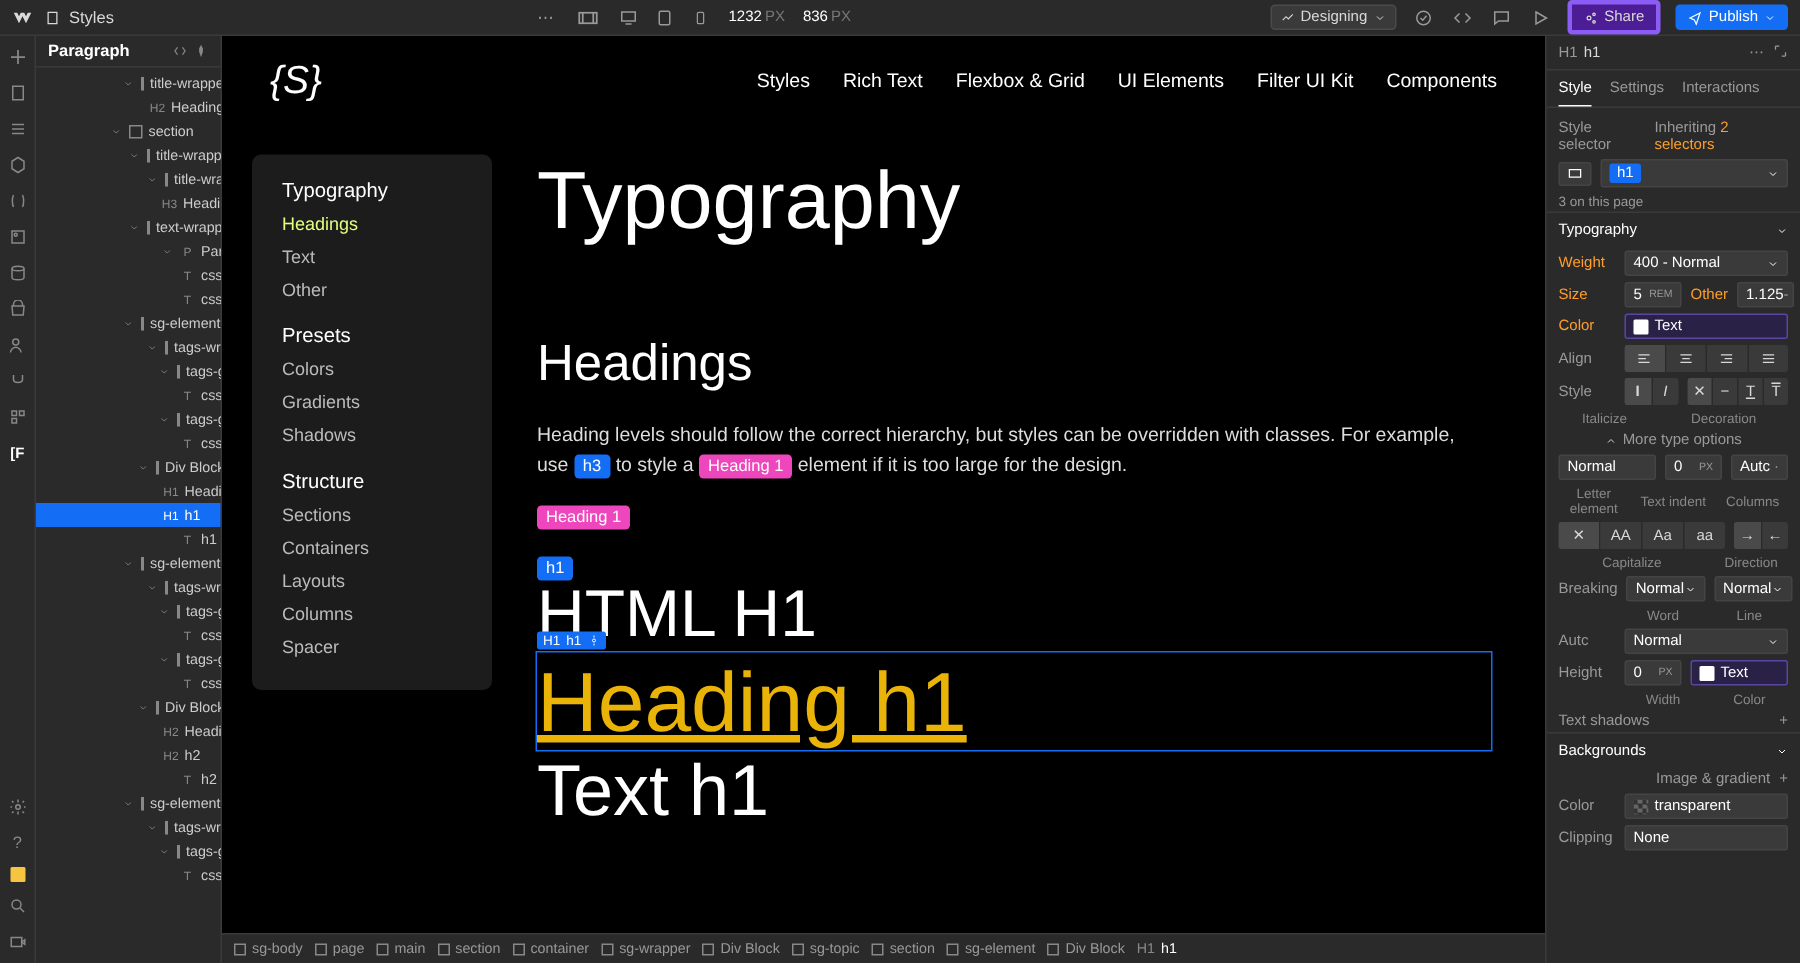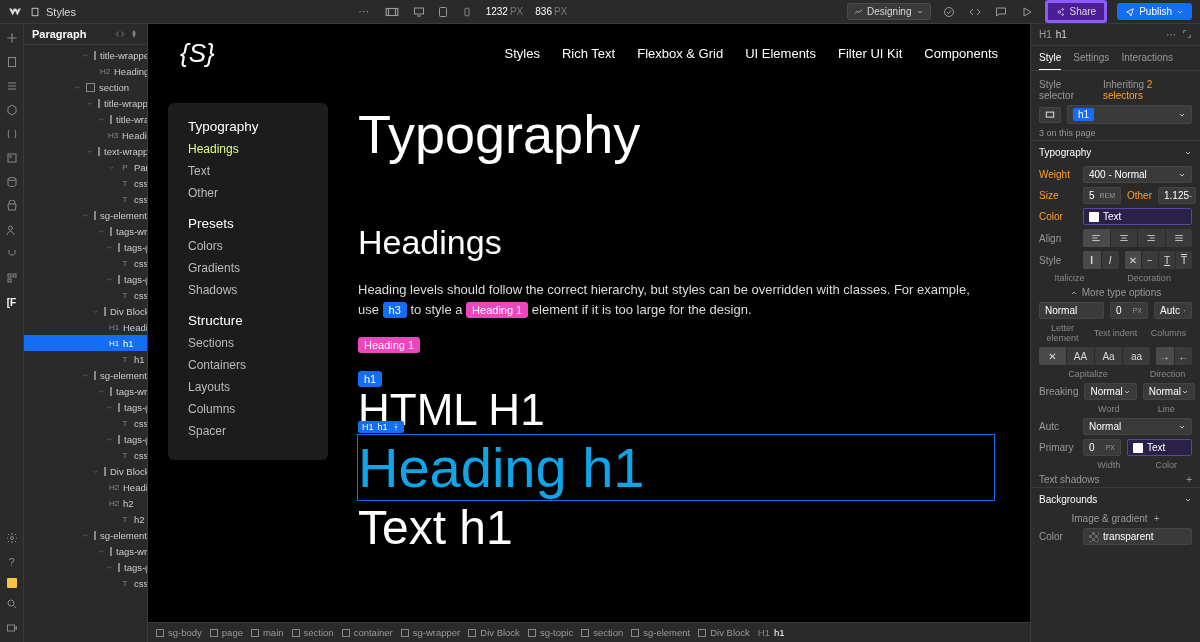--- a/index.html
+++ b/index.html
@@ -64,7 +64,7 @@
 .tags-row { display:flex; gap:6px; }
 .heading-block { position:relative; }
 .heading-html { font-size:44px; font-weight:400; color:#fff; }
-.heading-h1 { font-size:56px; font-weight:400; color:#0ea5e9; }
+.heading-h1 { font-size:56px; font-weight:400; color:#eab308;text-decoration:underline; }
 .heading-text { font-size:48px; font-weight:400; color:#fff; }
 .sel-label { position:absolute; top:-14px; left:0; display:flex; align-items:center; gap:4px; font-size:9px; color:#fff; background:#146ef5; padding:1px 4px; border-radius:2px; }
 .sel-outline { outline:1px solid #146ef5; }

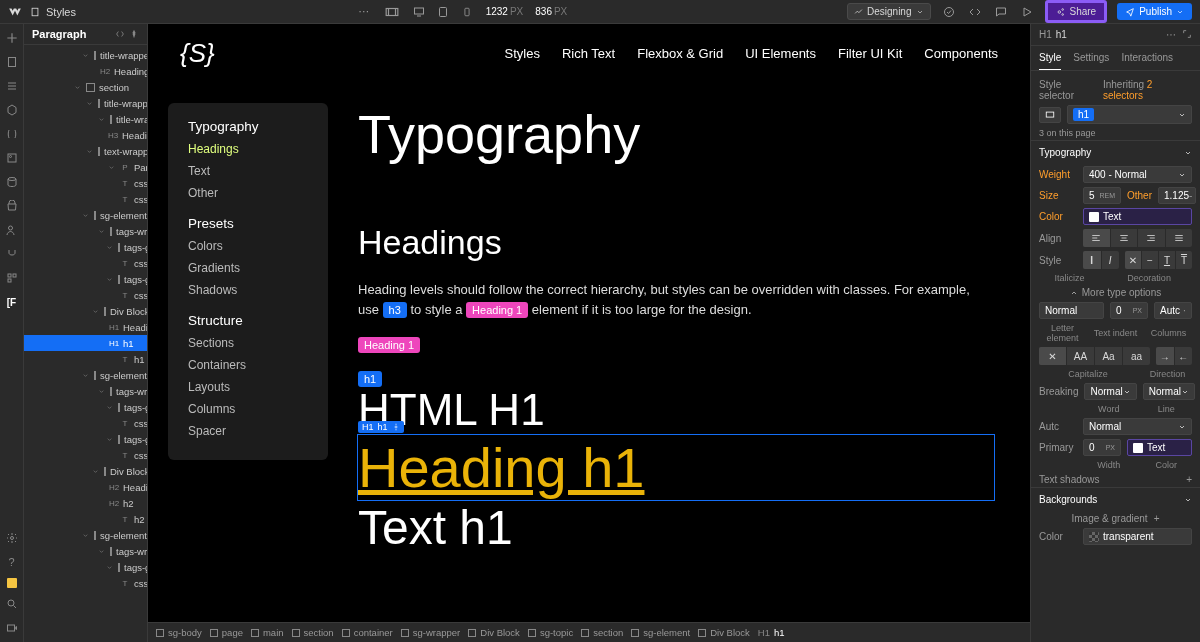--- a/index.html
+++ b/index.html
@@ -847,7 +847,7 @@
             </span>
         </div>
         <div class="rp-row">
-          <span class="rp-label">Primary</span>
+          <span class="rp-label">Height</span>
           <span class="rp-input rp-small">
               <span>0</span>
               <span style="font-size:7px;color:#999">PX</span>

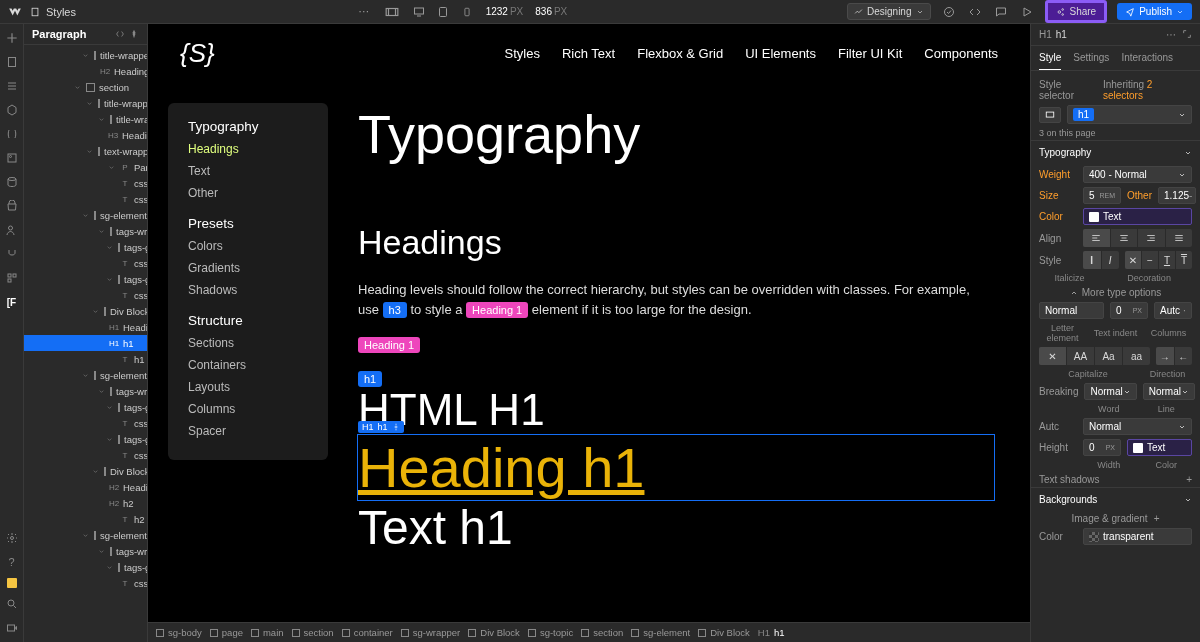--- a/index.html
+++ b/index.html
@@ -875,7 +875,7 @@
               <path d="M6 9l6 6 6-6"></path>
             </svg>
         </div>
-        <div class="rp-row" style="justify-content:center">
+        <div class="rp-row" style="justify-content:flex-end">
           <span style="color:#999">Image &amp; gradient</span>
           <span style="color:#999">+</span>
         </div>

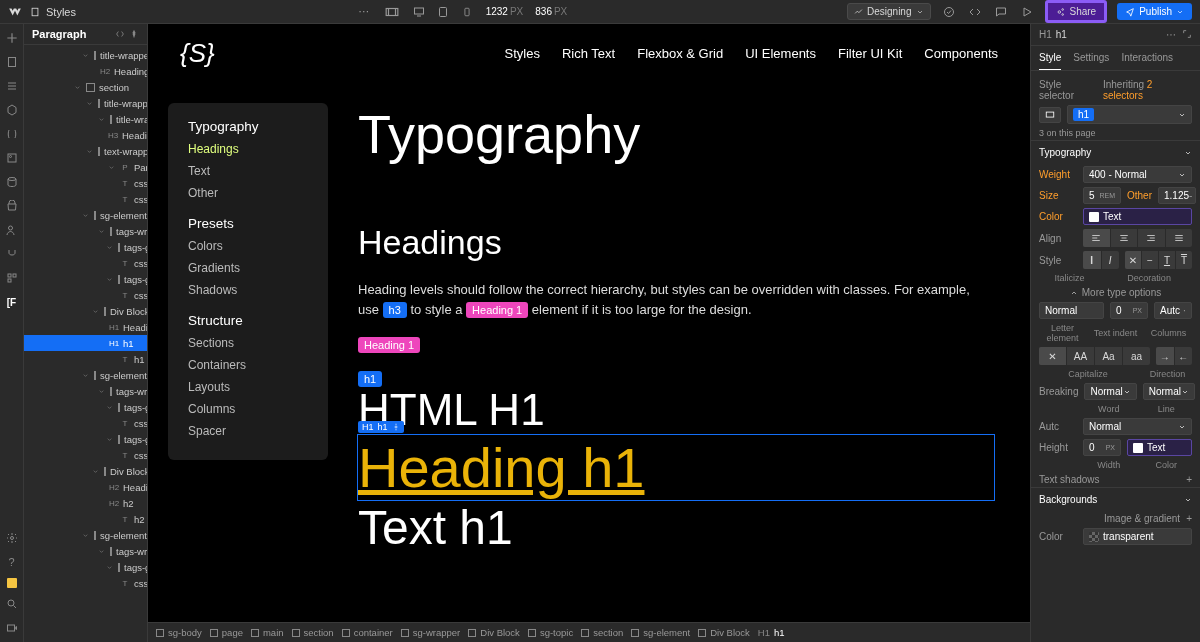--- a/index.html
+++ b/index.html
@@ -888,6 +888,12 @@
               </span>
             </span>
         </div>
+        <div class="rp-row">
+          <span class="rp-label">Clipping</span>
+          <span class="rp-drop">
+              <span>None</span>
+            </span>
+        </div>
       </div>
     </div>
   </div>

